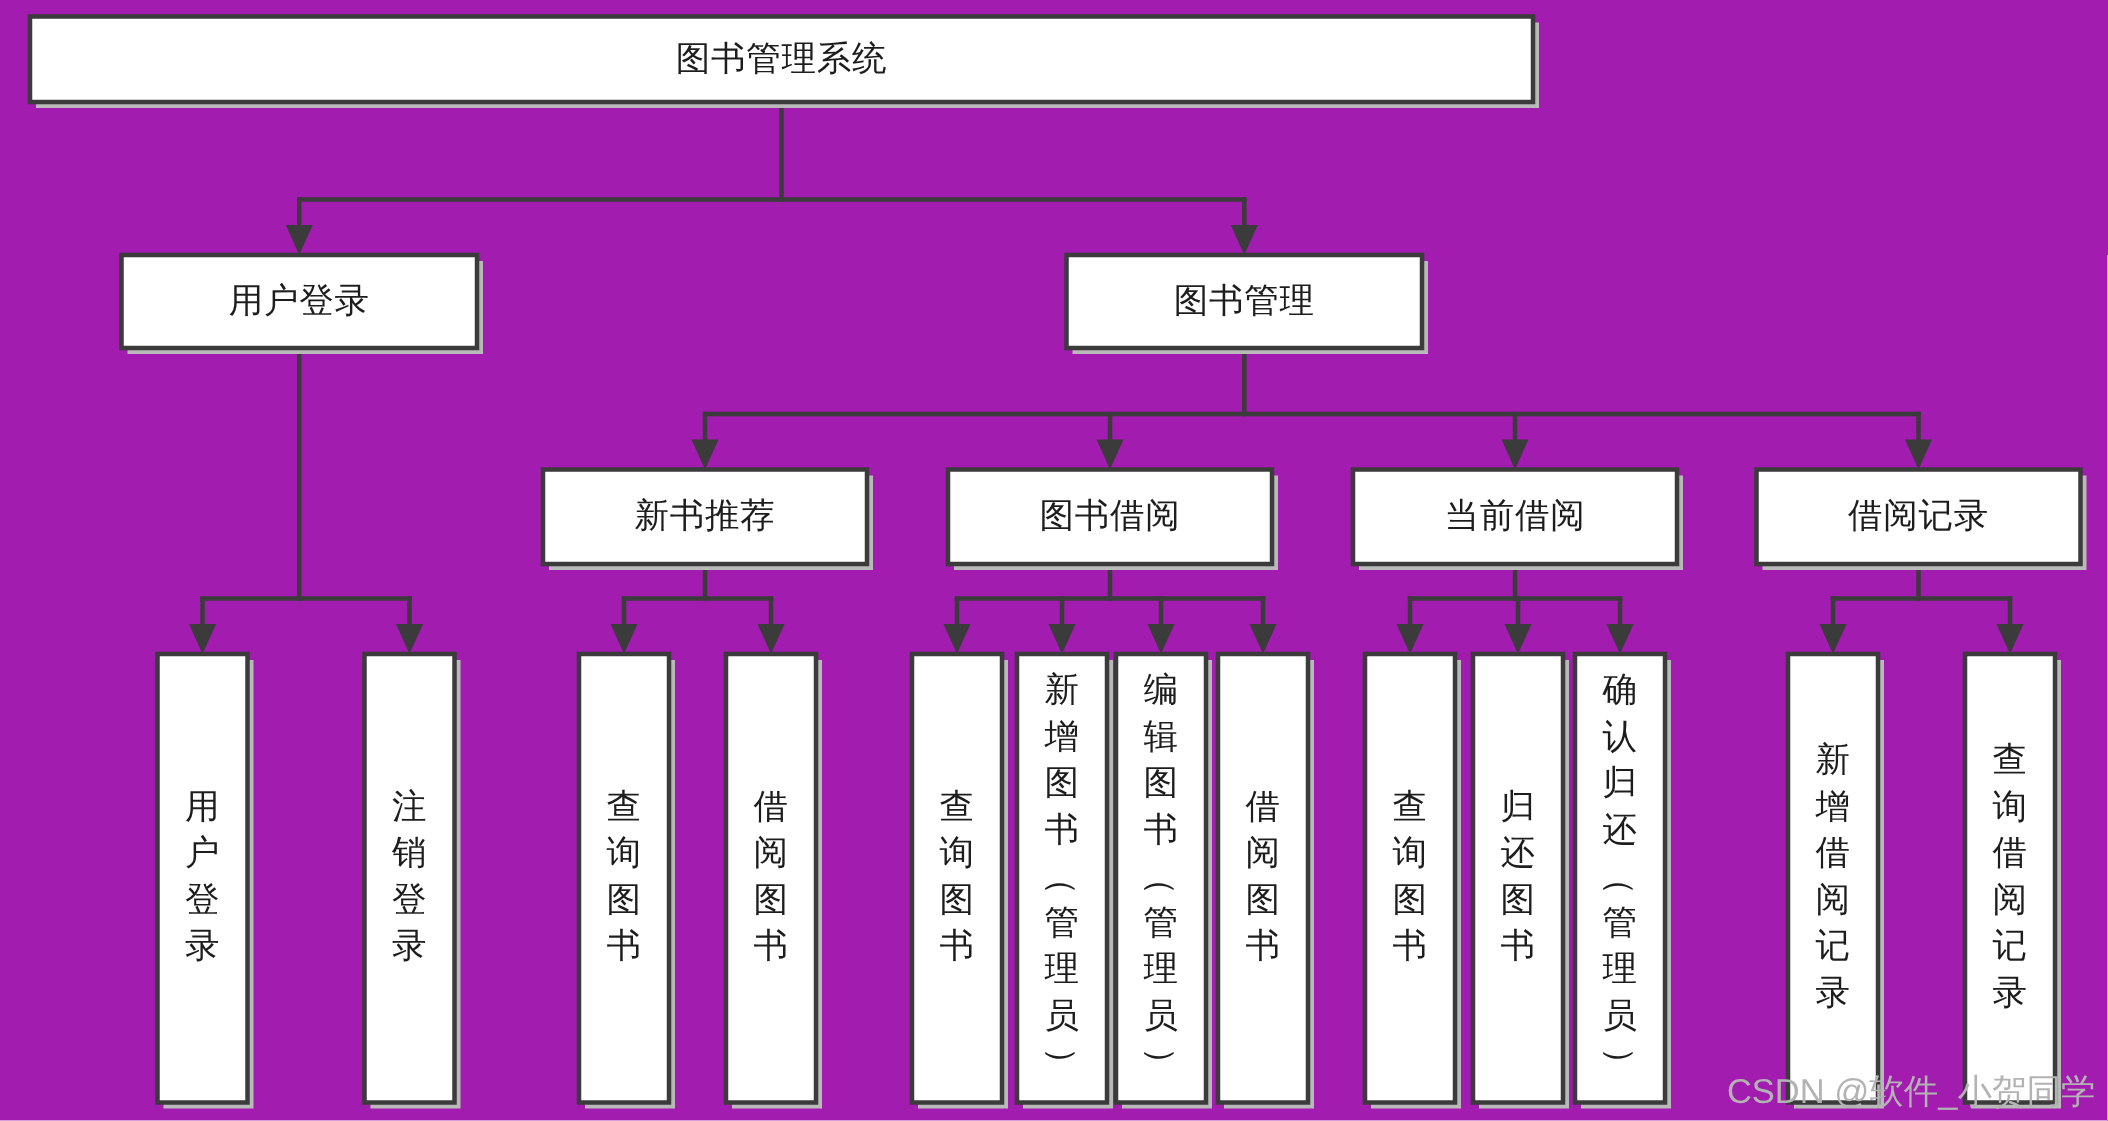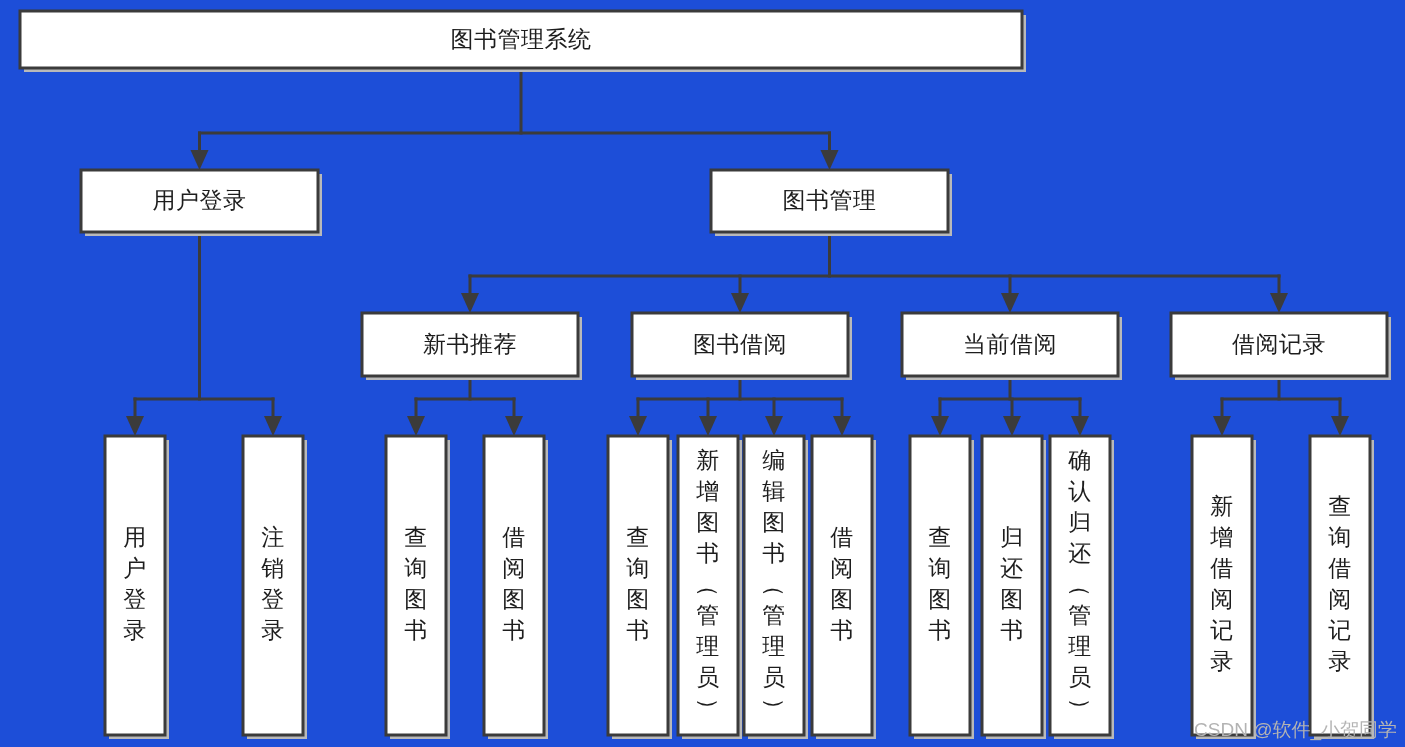--- a/index.html
+++ b/index.html
@@ -15,7 +15,7 @@
     position: relative;
     width: 1405px;
     height: 747px;
-    background: #1d4ed8;
+    background: #a21caf;
     overflow: hidden;
     text-decoration: underline;
   }

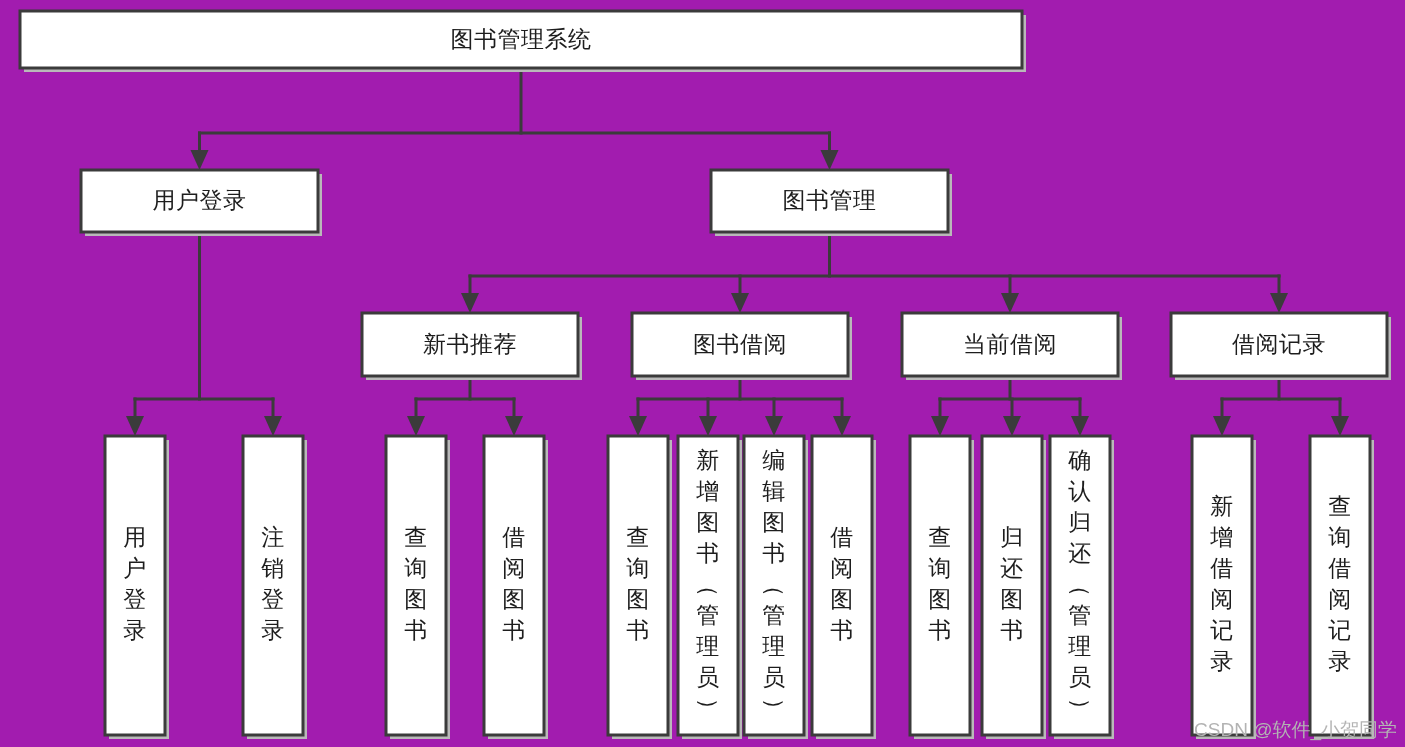--- a/index.html
+++ b/index.html
@@ -66,7 +66,7 @@
     right: 8px;
     bottom: 4px;
     font-family: "Liberation Sans", "DejaVu Sans", sans-serif;
-    font-size: 19px;
+    font-size: 23px;
     color: #b3b3b3;
     white-space: nowrap;
     user-select: none;

